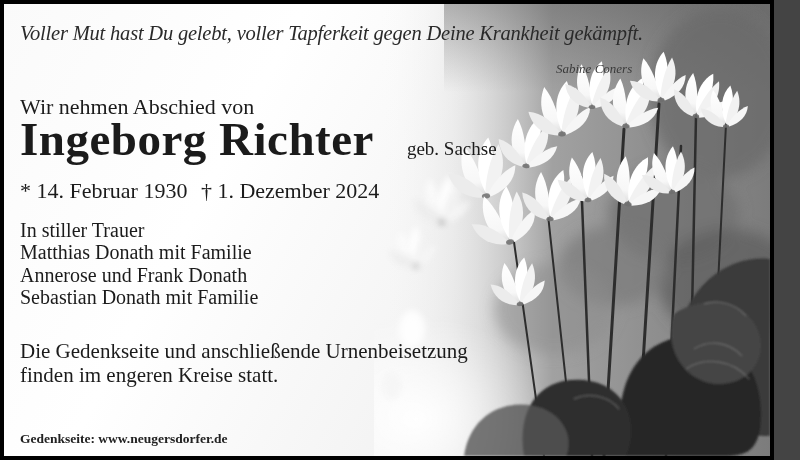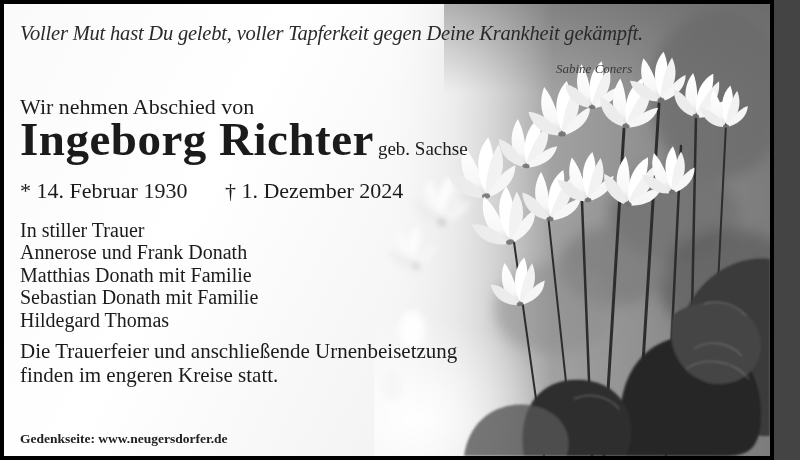--- a/index.html
+++ b/index.html
@@ -34,7 +34,7 @@
   .intro{top:90px;font-size:22px;text-align:center;}
   .name-row{top:108px;display:flex;align-items:baseline;text-align:center;}
   .deceased-name{font-size:47px;font-weight:bold;line-height:1.15;letter-spacing:0.5px;}
-  .maiden-name{font-size:19px;margin-left:4px;}
+  .maiden-name{font-size:19px;margin-left:33px;}
   .dates{top:174px;font-size:22px;}
   .death-date{margin-left:32px;}
   .mourners{top:215px;font-size:20px;line-height:22.4px;}

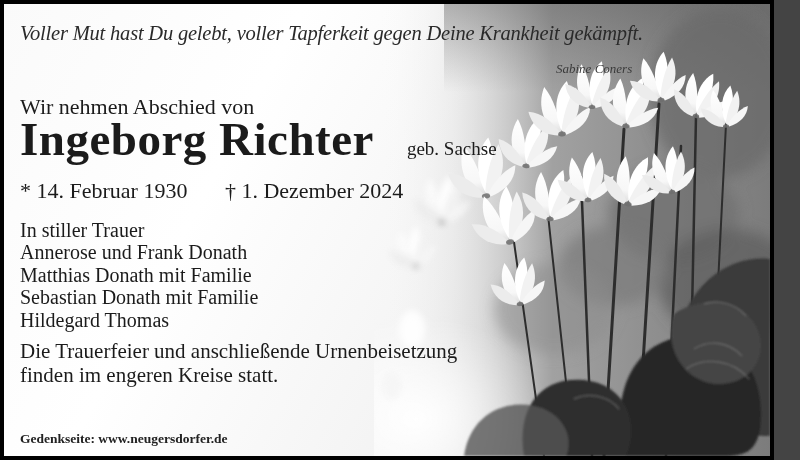--- a/index.html
+++ b/index.html
@@ -36,7 +36,7 @@
   .deceased-name{font-size:47px;font-weight:bold;line-height:1.15;letter-spacing:0.5px;}
   .maiden-name{font-size:19px;margin-left:33px;}
   .dates{top:174px;font-size:22px;}
-  .death-date{margin-left:32px;}
+  .death-date{margin-left:8px;}
   .mourners{top:215px;font-size:20px;line-height:22.4px;}
   .ceremony{top:336px;font-size:21px;line-height:23.5px;}
   .place-date{top:392px;font-size:22px;}

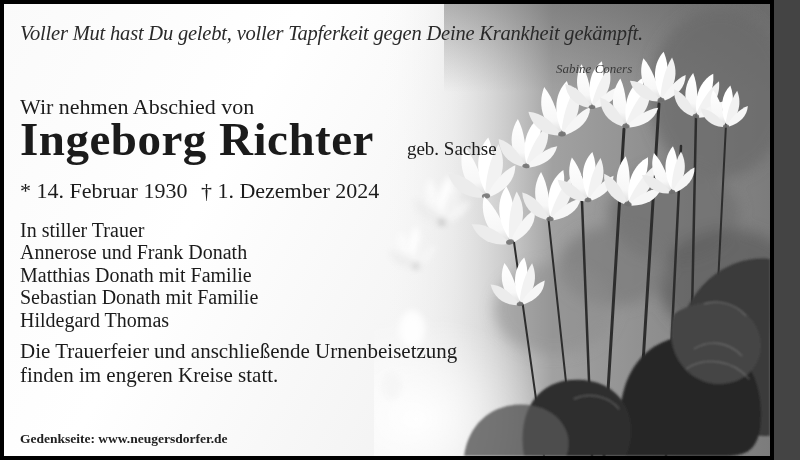--- a/index.html
+++ b/index.html
@@ -176,8 +176,8 @@
 
     <div class="mourners">
       <span style="display:block">In stiller Trauer</span>
+      <span style="display:block">Matthias Donath mit Familie</span>
       <span style="display:block">Annerose und Frank Donath</span>
-      <span style="display:block">Matthias Donath mit Familie</span>
       <span style="display:block">Sebastian Donath mit Familie</span>
       <span style="display:block">Hildegard Thomas</span>
     </div>

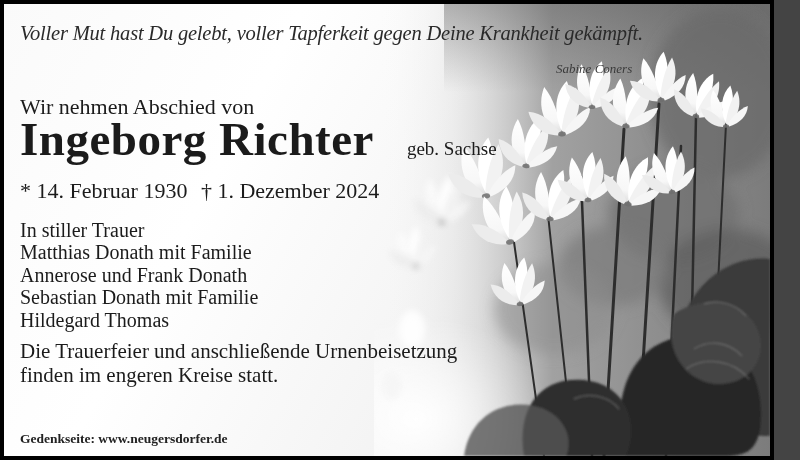--- a/index.html
+++ b/index.html
@@ -179,7 +179,6 @@
       <span style="display:block">Matthias Donath mit Familie</span>
       <span style="display:block">Annerose und Frank Donath</span>
       <span style="display:block">Sebastian Donath mit Familie</span>
-      <span style="display:block">Hildegard Thomas</span>
     </div>
 
     <div class="ceremony">

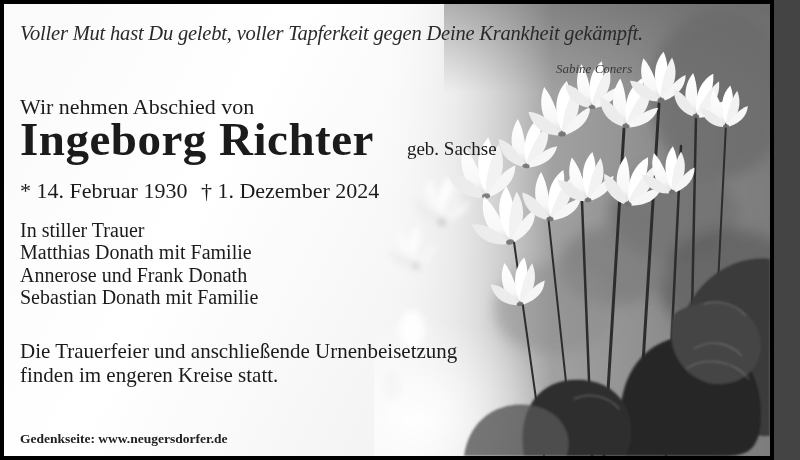--- a/index.html
+++ b/index.html
@@ -182,7 +182,7 @@
     </div>
 
     <div class="ceremony">
-      <span style="display:block">Die Trauerfeier und anschließende Urnenbeisetzung</span>
+      <span style="display:block">Die Gedenkseite und anschließende Urnenbeisetzung</span>
       <span style="display:block">finden im engeren Kreise statt.</span>
     </div>
 

